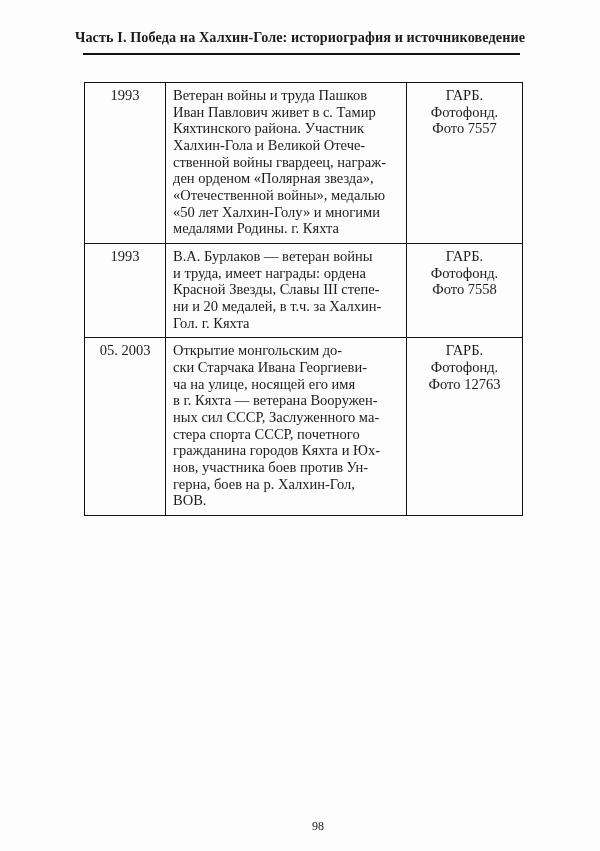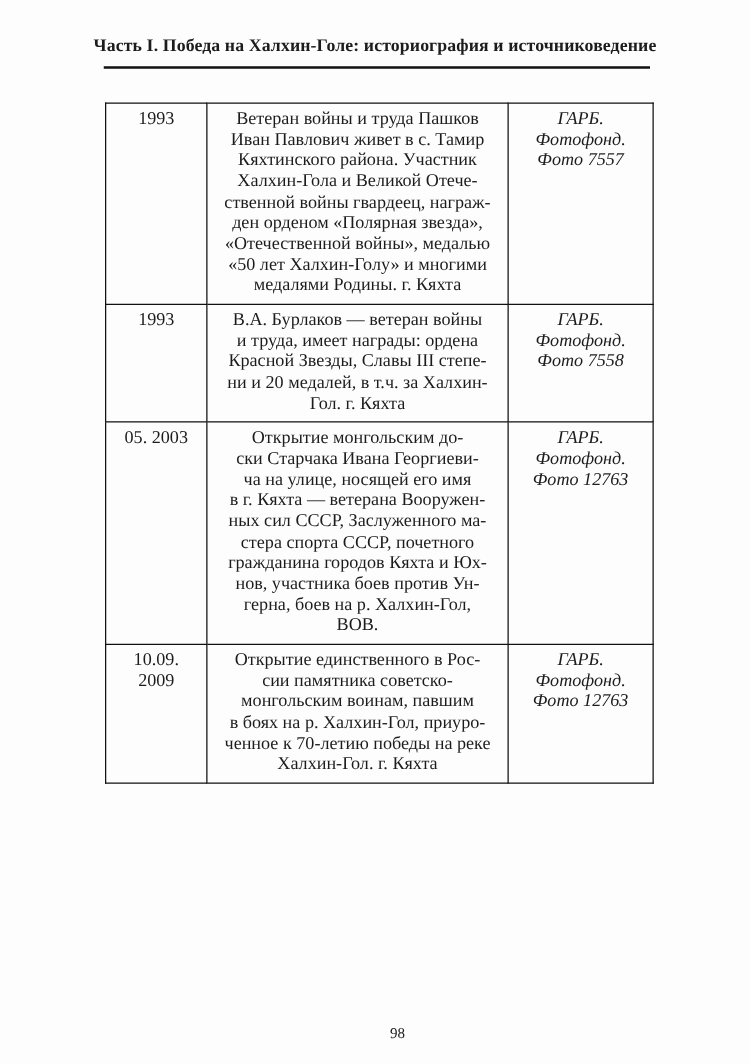--- a/index.html
+++ b/index.html
@@ -48,7 +48,7 @@
   }
   td.c-desc {
     width: 226px;
-    text-align: center;
+    text-align: left;
     white-space: pre-line;
     margin-left: 33px;
   }

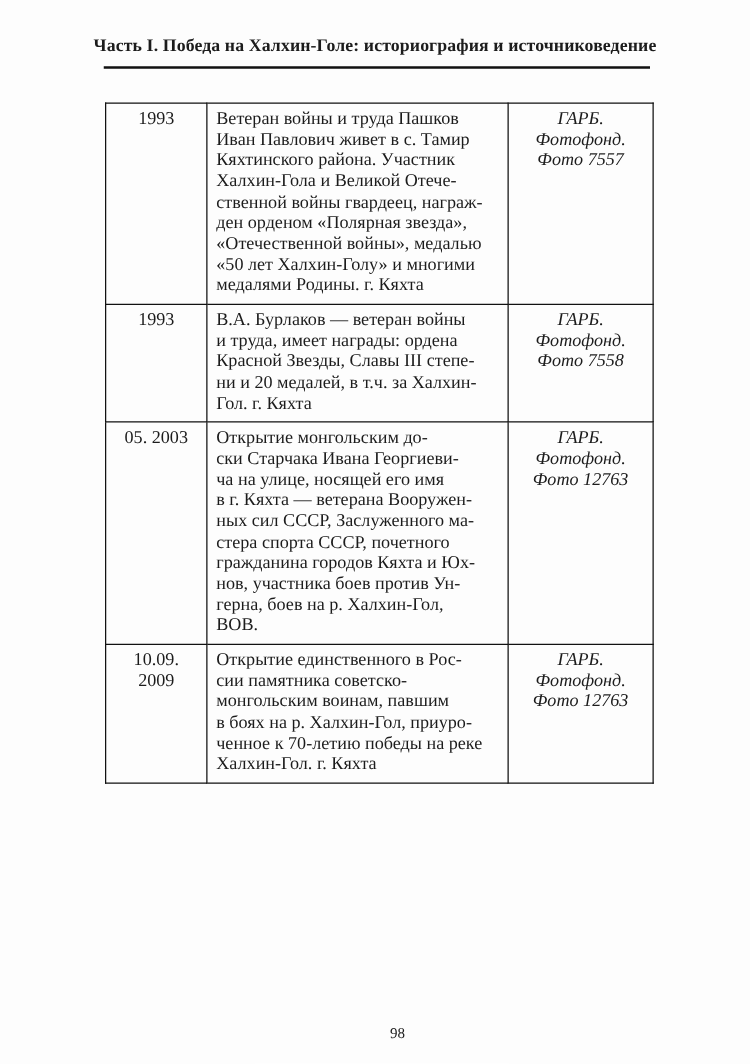--- a/index.html
+++ b/index.html
@@ -56,7 +56,6 @@
     width: 101px;
     text-align: center;
     white-space: pre-line;
-    font-style: italic;
   }
   .page-number {
     position: absolute;

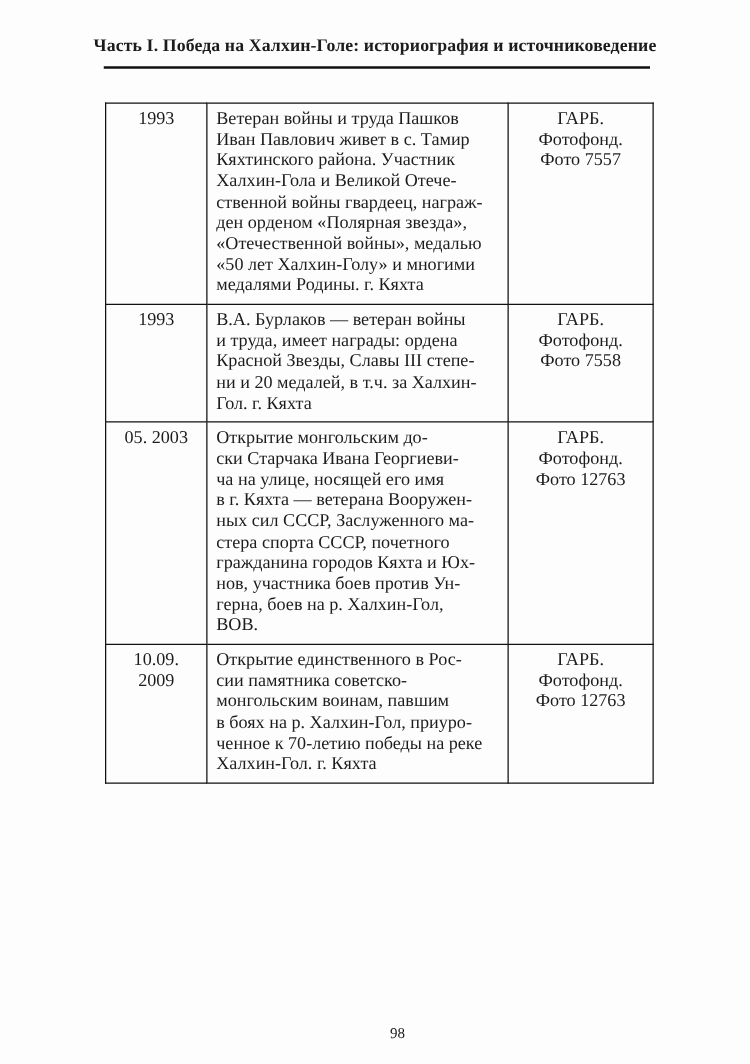--- a/index.html
+++ b/index.html
@@ -119,18 +119,6 @@
 Фотофонд.
 Фото 12763</td>
       </tr>
-      <tr>
-        <td class="c-date">10.09. 2009</td>
-        <td class="c-desc">Открытие единственного в Рос-
-сии памятника советско-
-монгольским воинам, павшим
-в боях на р. Халхин-Гол, приуро-
-ченное к 70-летию победы на реке
-Халхин-Гол. г. Кяхта</td>
-        <td class="c-src">ГАРБ.
-Фотофонд.
-Фото 12763</td>
-      </tr>
     </tbody>
   </table>
 

